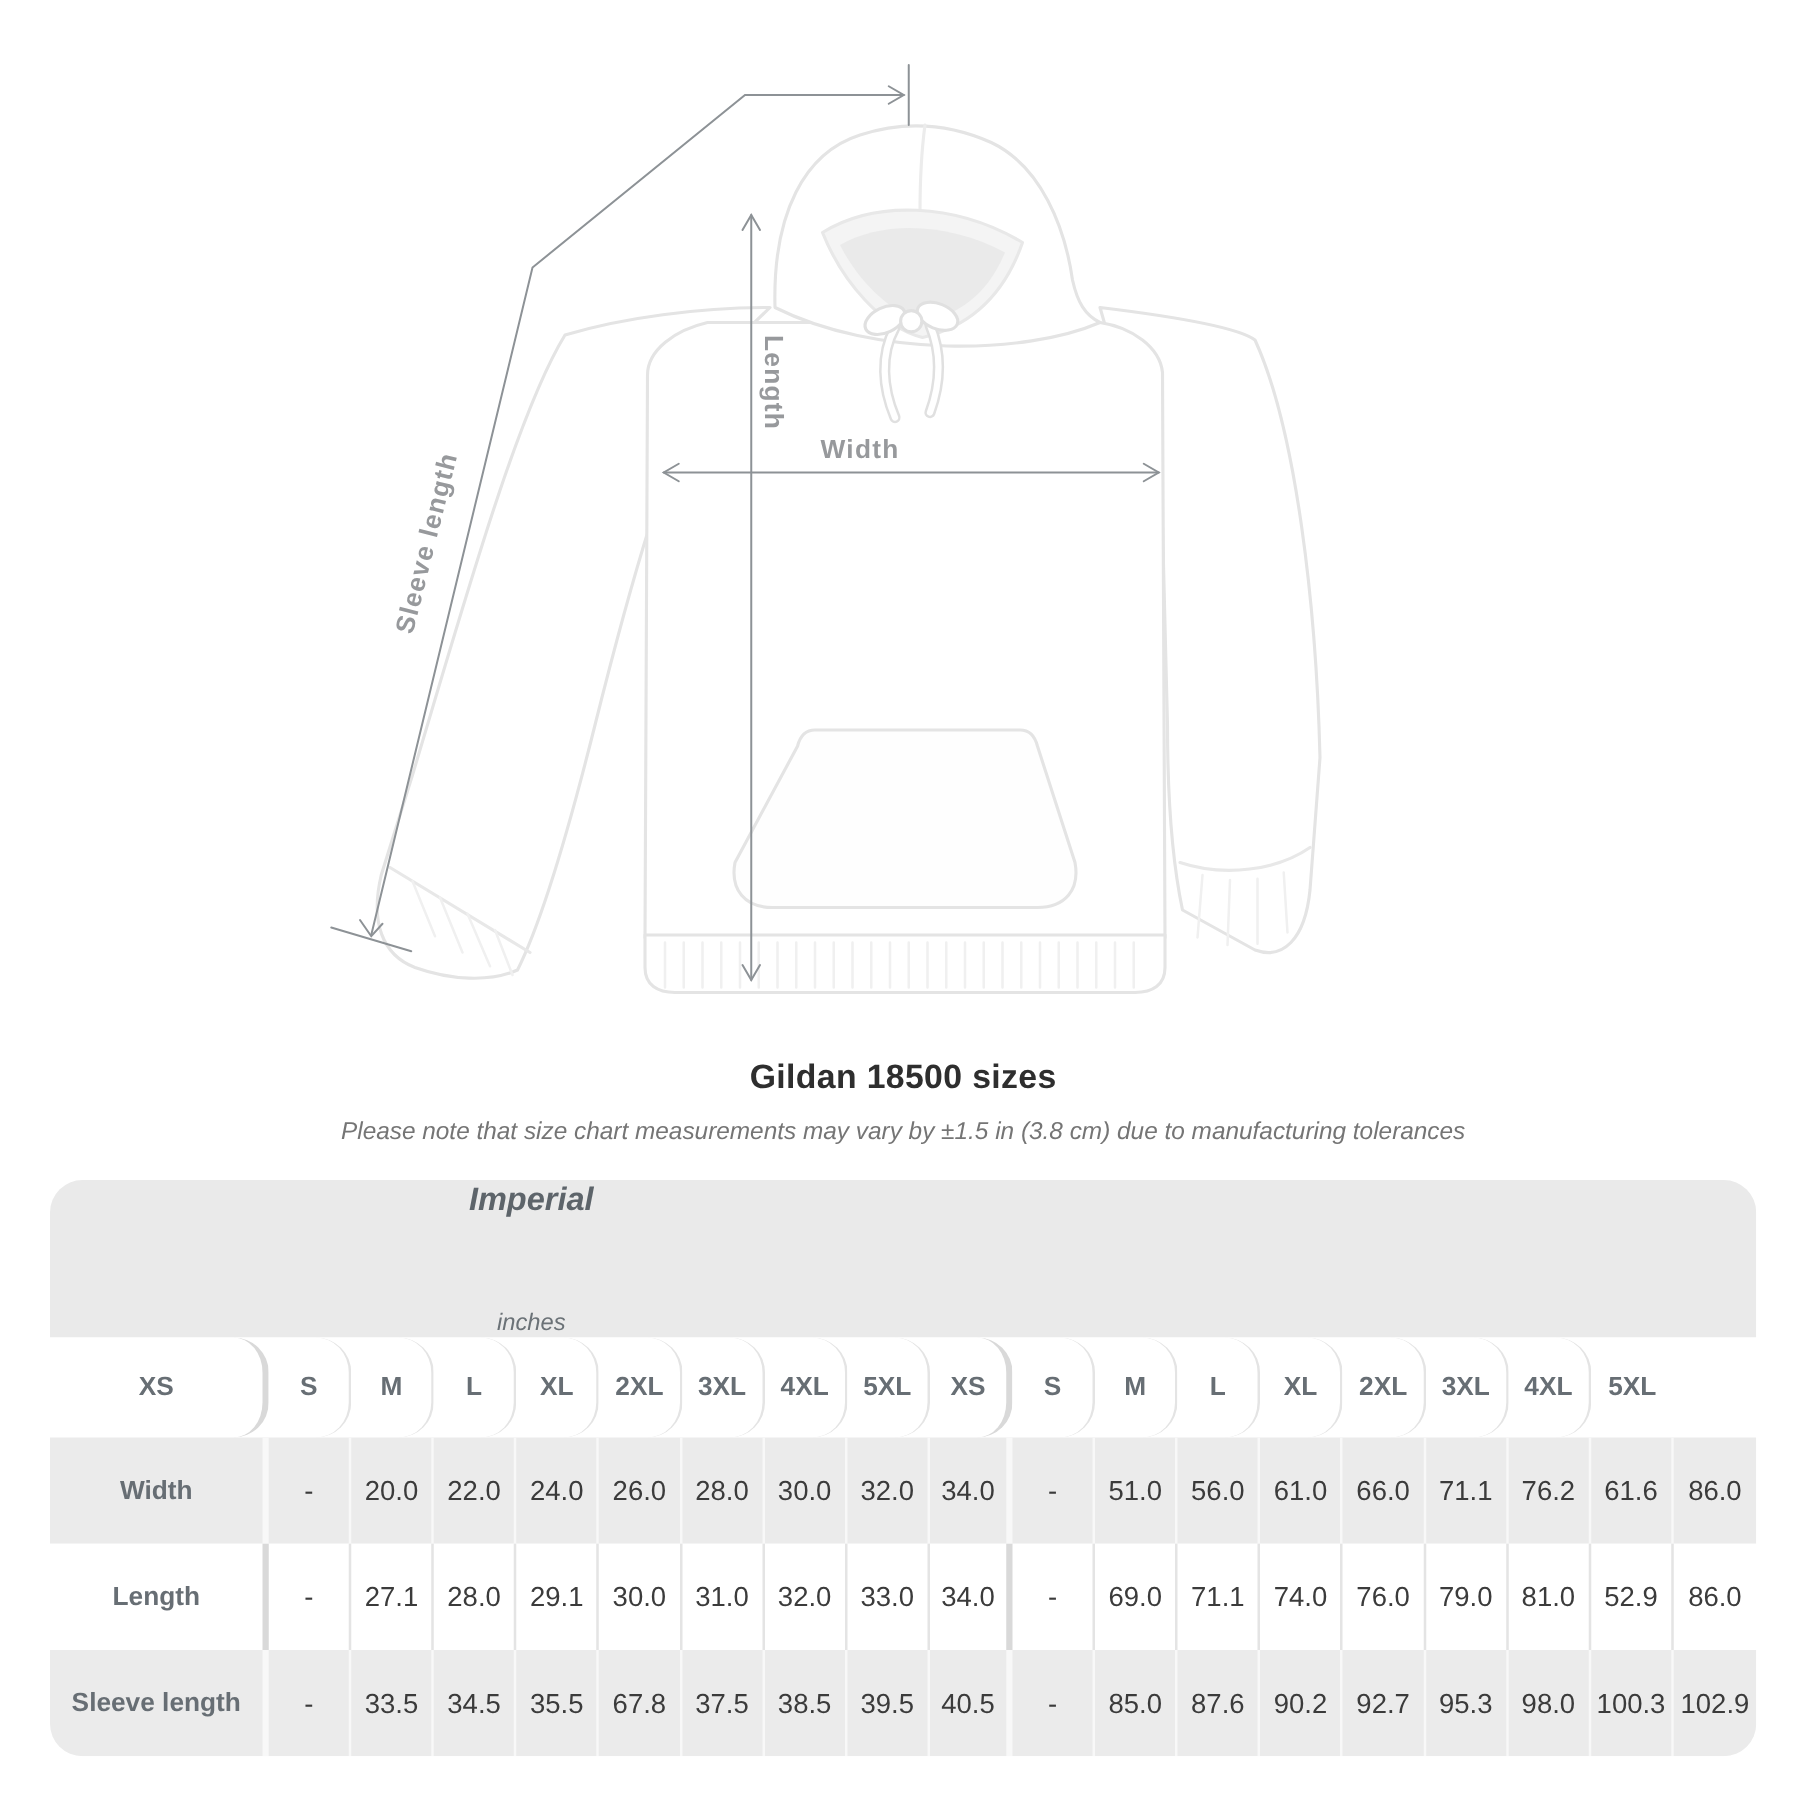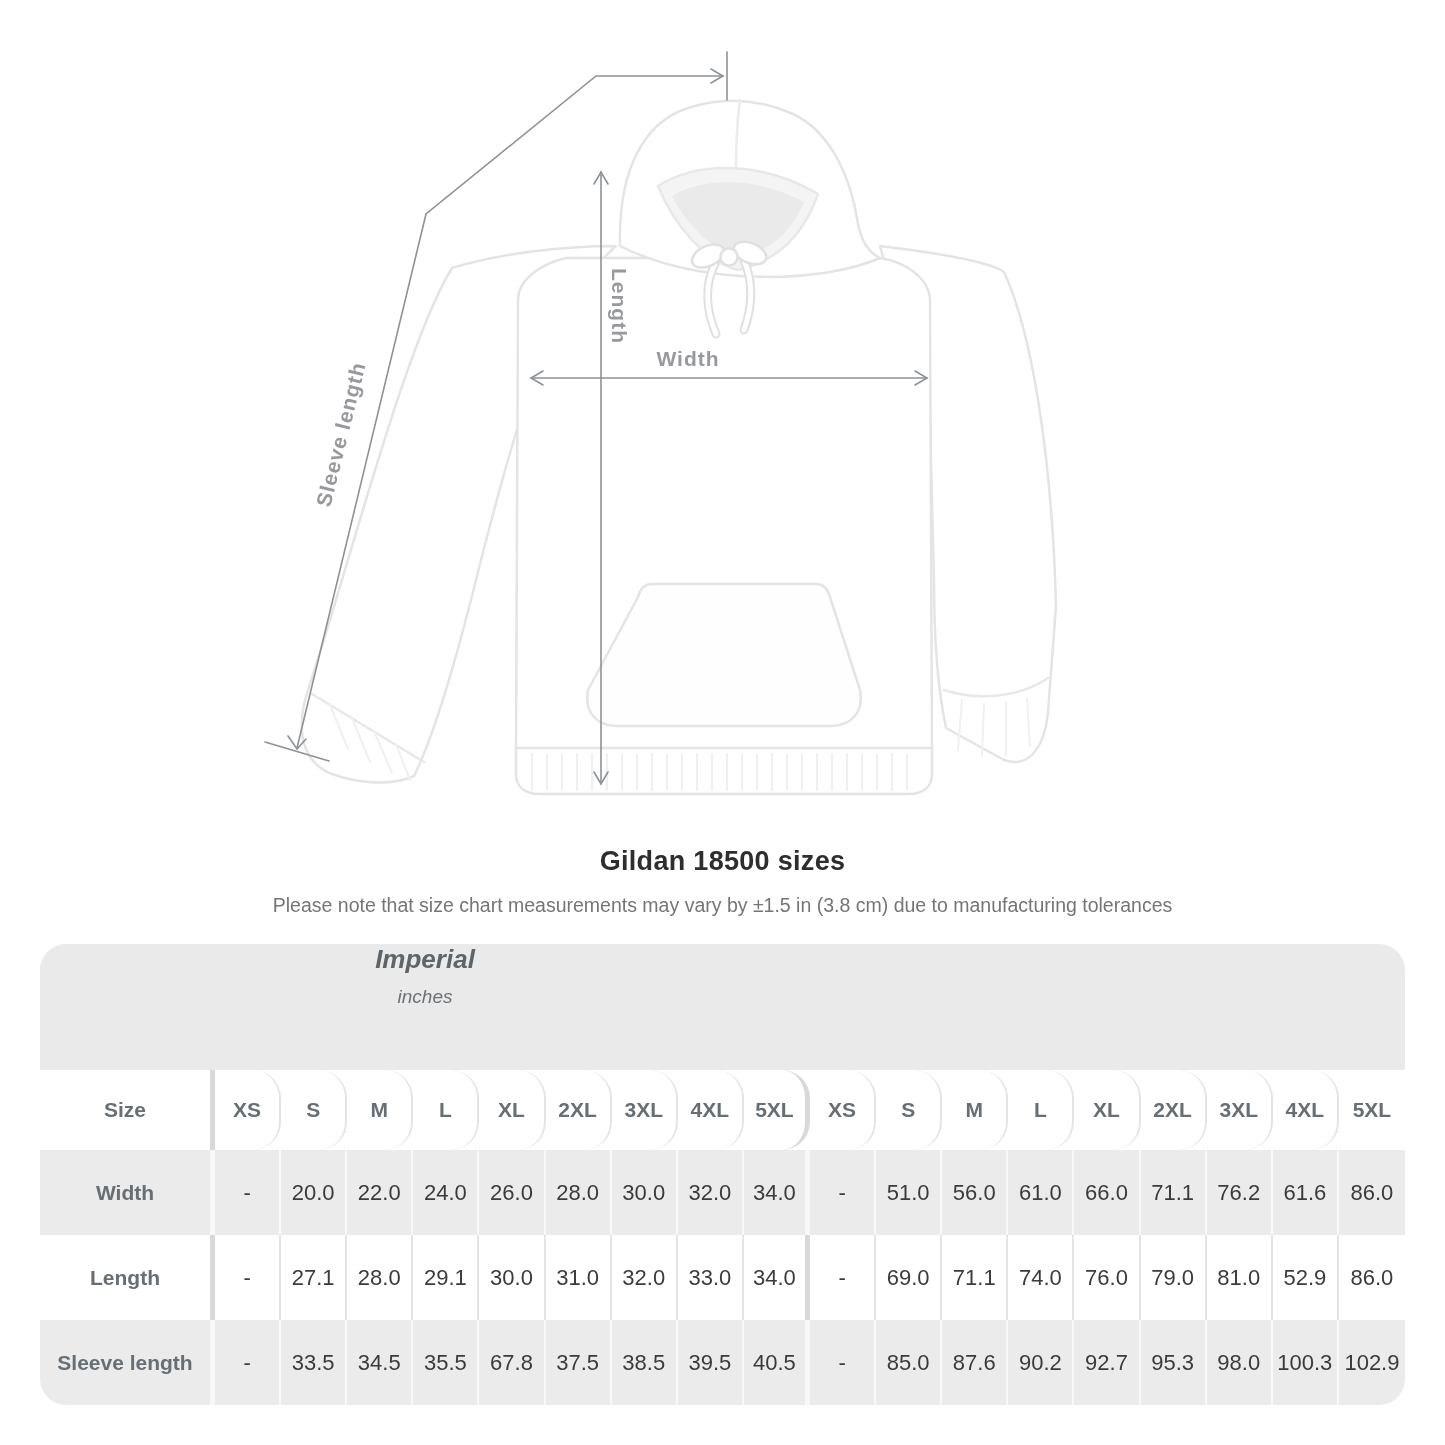--- a/index.html
+++ b/index.html
@@ -15,7 +15,7 @@
   .title { position: absolute; top: 846px; left: 0; width: 1445px; text-align: center;
     font-size: 27px; font-weight: bold; color: #2e2e2e; letter-spacing: .3px; }
   .note { position: absolute; top: 894px; left: 0; width: 1445px; text-align: center;
-    font-size: 19.5px; color: #757575; }
+    font-size: 19.5px; font-style: italic; color: #757575; }
 
   
   .table-card { position: absolute; top: 944px; left: 40px; width: 1365px;

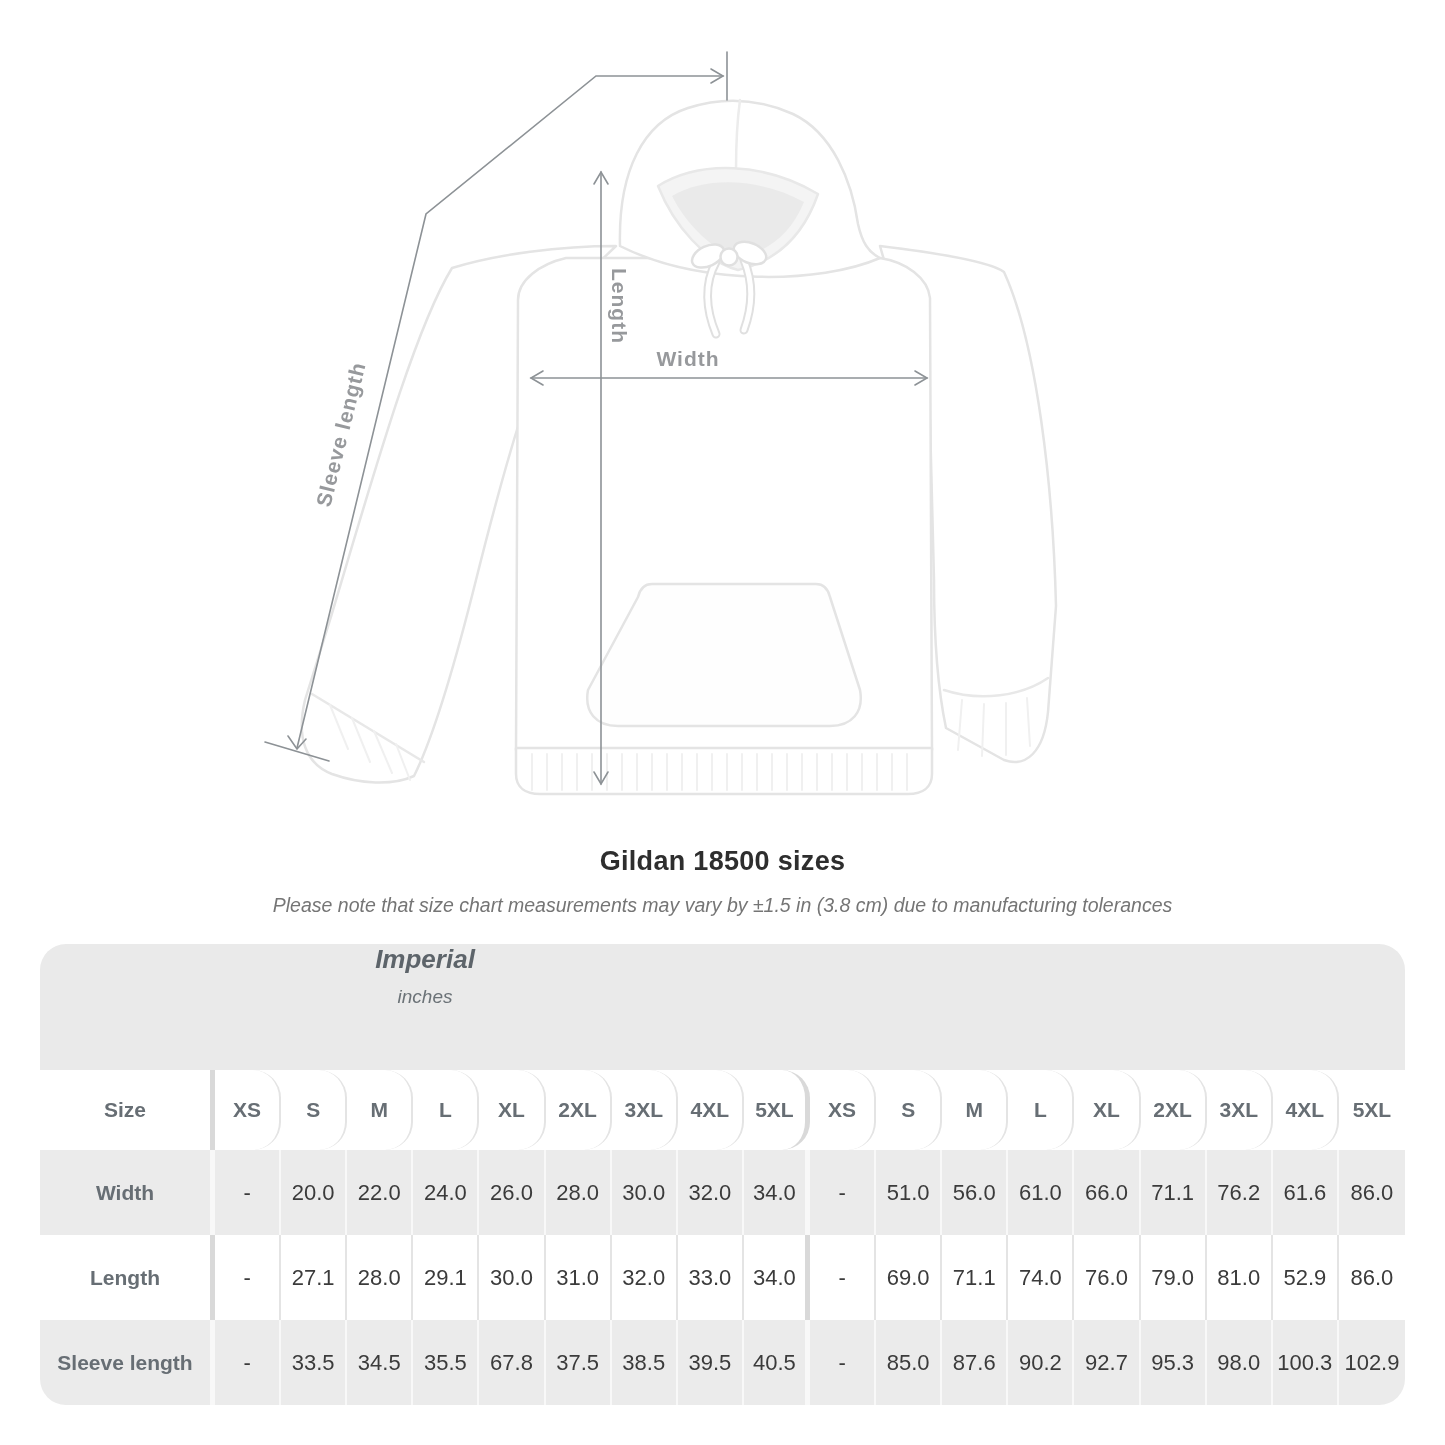--- a/index.html
+++ b/index.html
@@ -22,7 +22,7 @@
     border-radius: 26px; overflow: hidden; }
   .unit-band { display: flex; height: 126px; background: #eaeaea; }
   .unit-group { display: flex; flex-direction: column; align-items: center;
-    justify-content: flex-start; gap: 11px; }
+    justify-content: space-between; gap: 11px; }
   .unit-group.imperial { width: 770px; }
   .unit-group.metric { width: 595px; border-left: 5px solid #f3f3f3; }
   .unit-title { font-size: 26px; font-weight: bold; font-style: italic; color: #5d646a; }

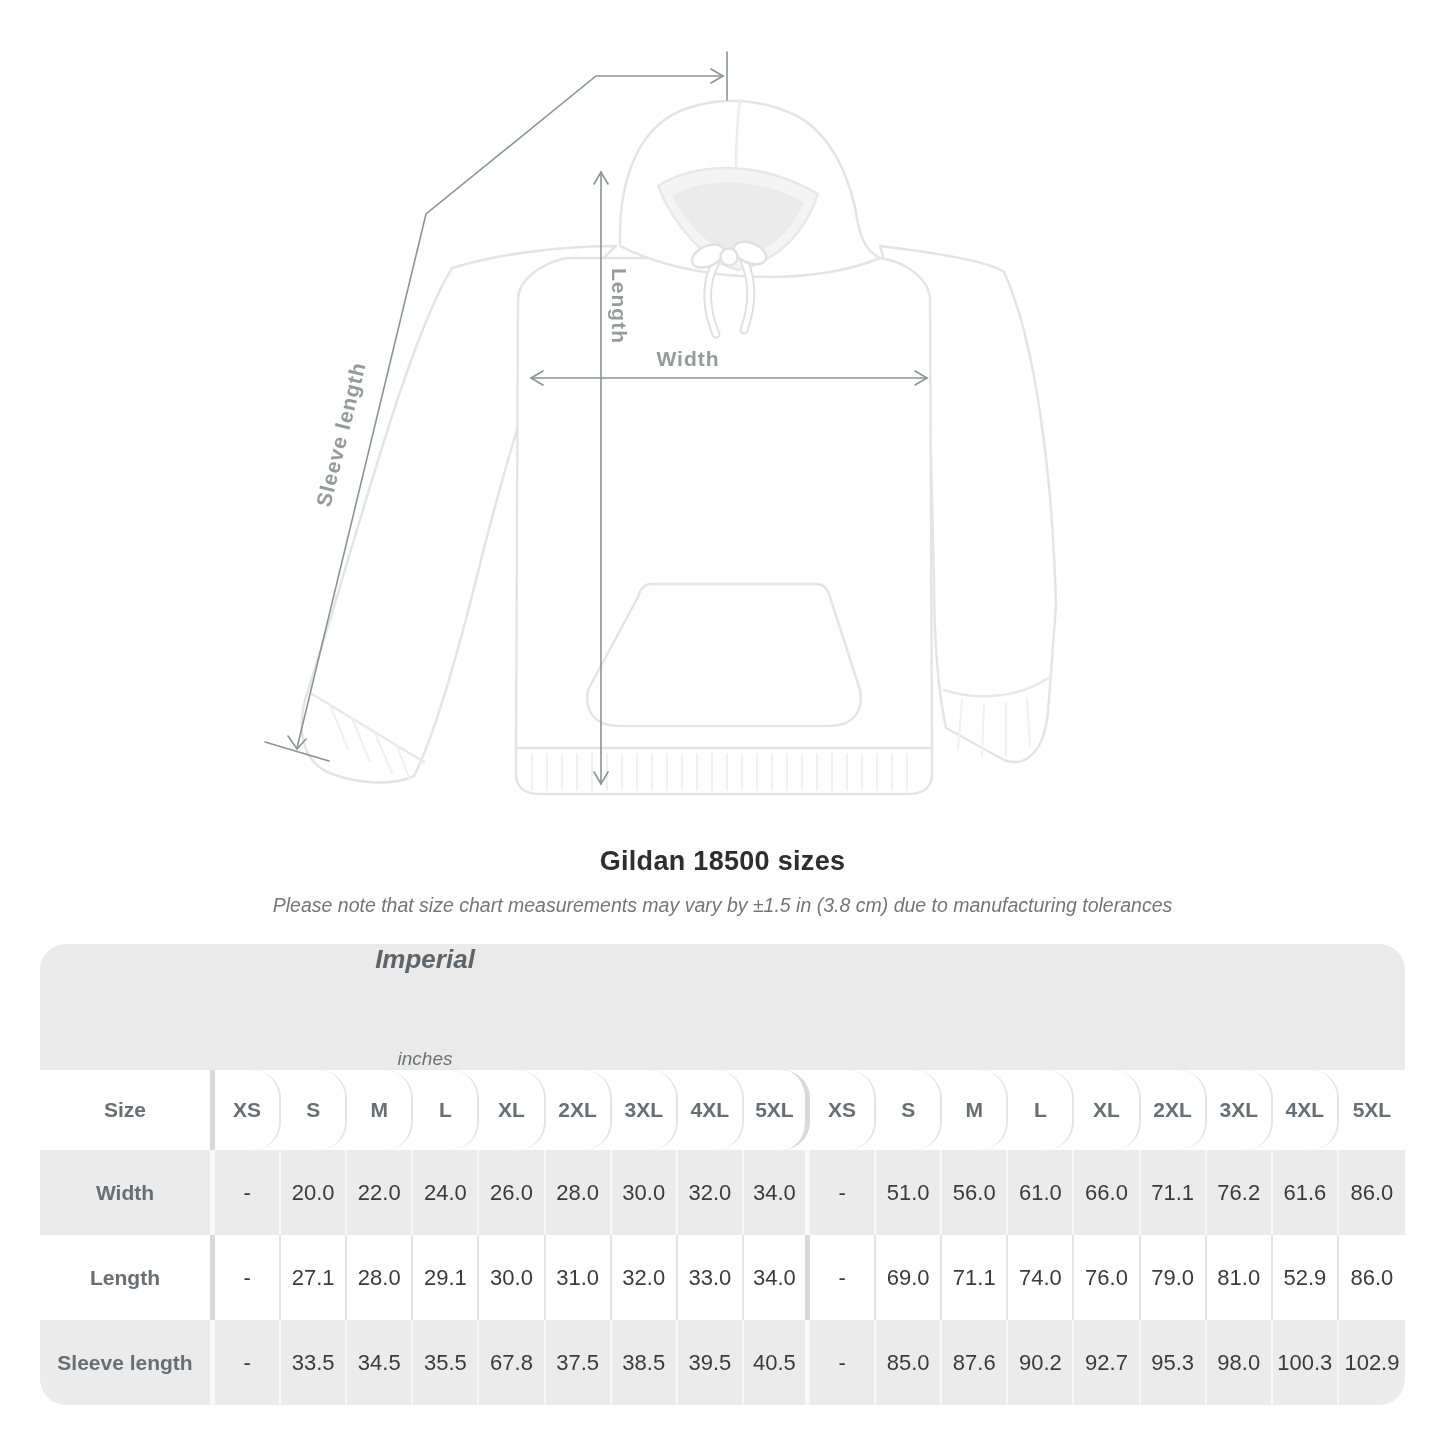--- a/index.html
+++ b/index.html
@@ -142,7 +142,6 @@
     </div>
 
     <div class="trow size-header-row">
-        <div class="cell label-cell">Size</div>
         <div class="cell head-cell">XS</div>
         <div class="cell head-cell">S</div>
         <div class="cell head-cell">M</div>

